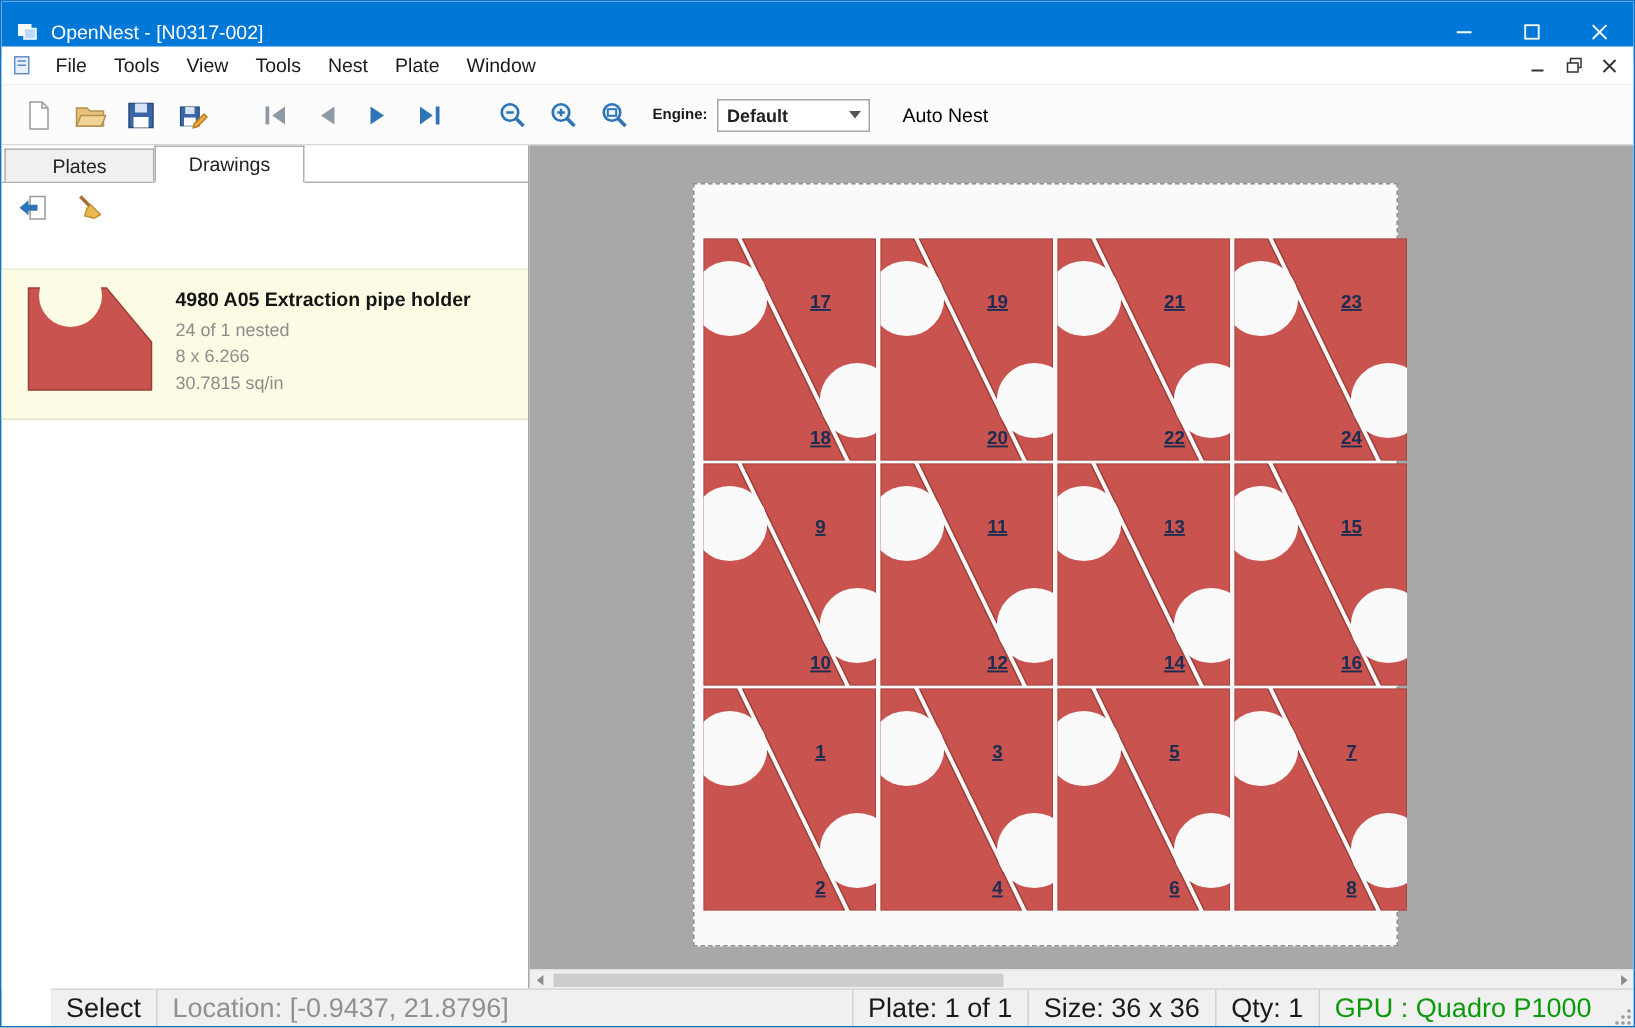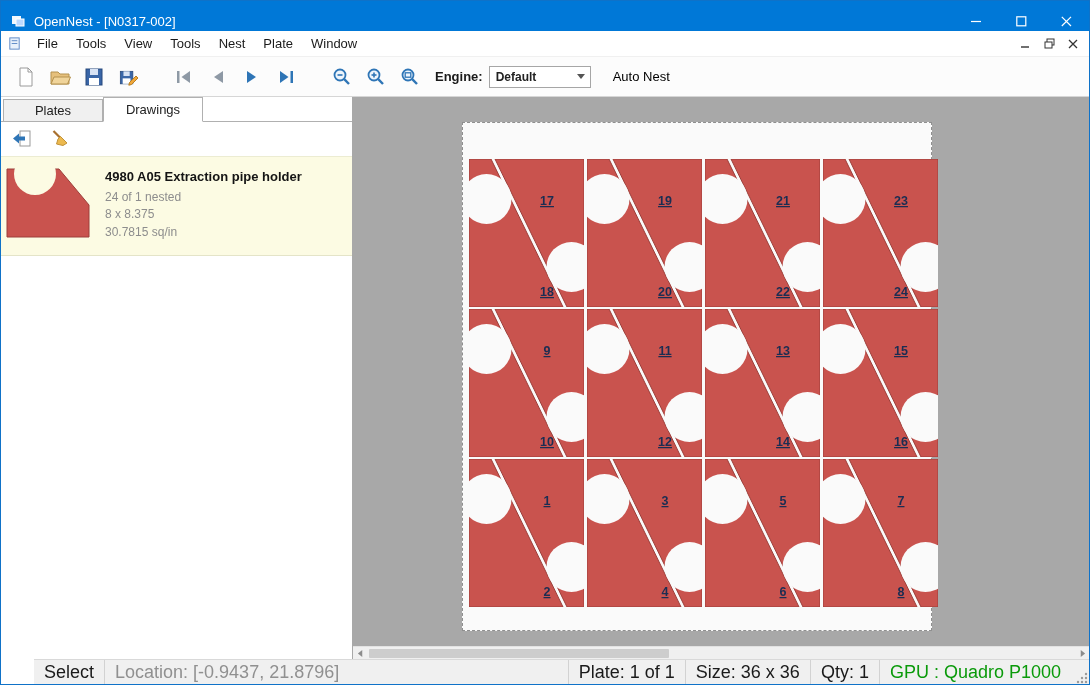--- a/index.html
+++ b/index.html
@@ -28,7 +28,7 @@
     border-bottom:1px solid #d6d6d6;box-sizing:border-box;display:flex;align-items:center;padding-left:8px;}
   .tbtn{width:34px;height:34px;display:flex;align-items:center;justify-content:center;border-radius:2px;}
   .tgap{width:22px;height:1px;}
-  .engine-label{font-size:13px;font-weight:bold;color:#1a1a1a;margin:0 6px 0 8px;}
+  .engine-label{font-size:10px;font-weight:bold;color:#1a1a1a;margin:0 6px 0 8px;}
   .combo{width:102px;height:22px;border:1px solid #a6a6a6;background:#fff;display:flex;align-items:center;
     font-size:12px;color:#222;padding-left:6px;box-sizing:border-box;font-weight:bold;}
   .combo .combo-arrow{margin-left:auto;margin-right:5px;width:0;height:0;

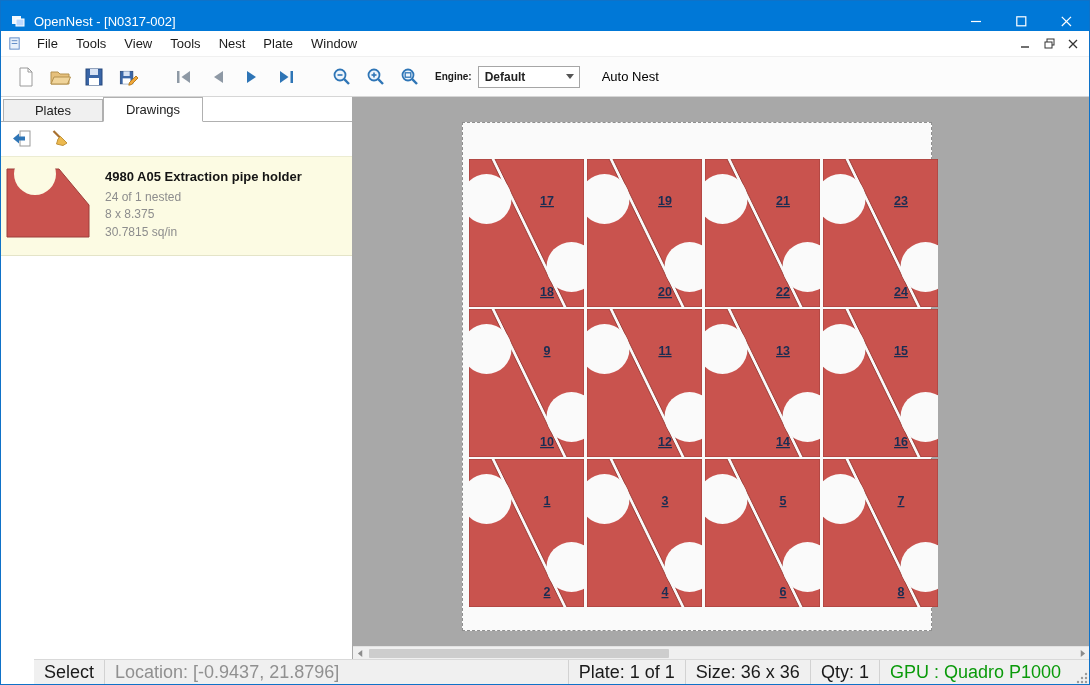--- a/index.html
+++ b/index.html
@@ -43,8 +43,8 @@
   .tab.active{height:25px;background:#fff;z-index:2;margin-bottom:-1px;border-bottom:1px solid #fff;}
   #panel-toolbar{height:34px;display:flex;align-items:center;padding-left:6px;gap:8px;}
   .ptbtn{width:28px;height:28px;display:flex;align-items:center;justify-content:center;border:1px solid transparent;}
-  #drawing-item{display:flex;gap:12px;padding:6px 8px 8px 0;background:var(--selected-bg,#fcfbe3);
-    border-top:1px solid #ececd2;border-bottom:1px solid #e4e4c8;}
+  #drawing-item{display:flex;gap:12px;padding:6px 8px 8px 12px;background:var(--selected-bg,#fcfbe3);
+    border-top:1px solid #ececd2;border-bottom:1px solid #e4e4c8;margin-top:23px;}
   #drawing-item .thumb{flex:0 0 auto;}
   #drawing-item .info{padding-top:6px;}
   #drawing-item .title{font-size:13px;font-weight:bold;color:#141414;margin-bottom:5px;}

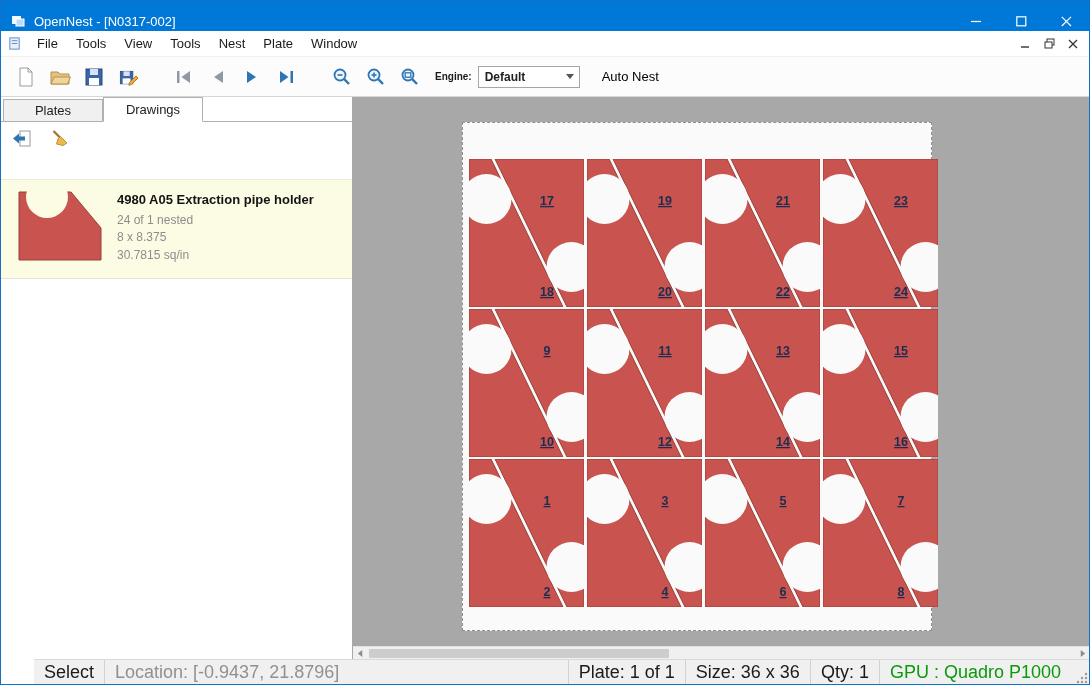--- a/index.html
+++ b/index.html
@@ -253,7 +253,7 @@
       <div class="info">
         <div class="title">4980 A05 Extraction pipe holder</div>
         <div class="meta">24 of 1 nested</div>
-        <div class="meta">8 x 8.375</div>
+        <div class="meta">8 x 6.266</div>
         <div class="meta">30.7815 sq/in</div>
       </div>
     </div>

